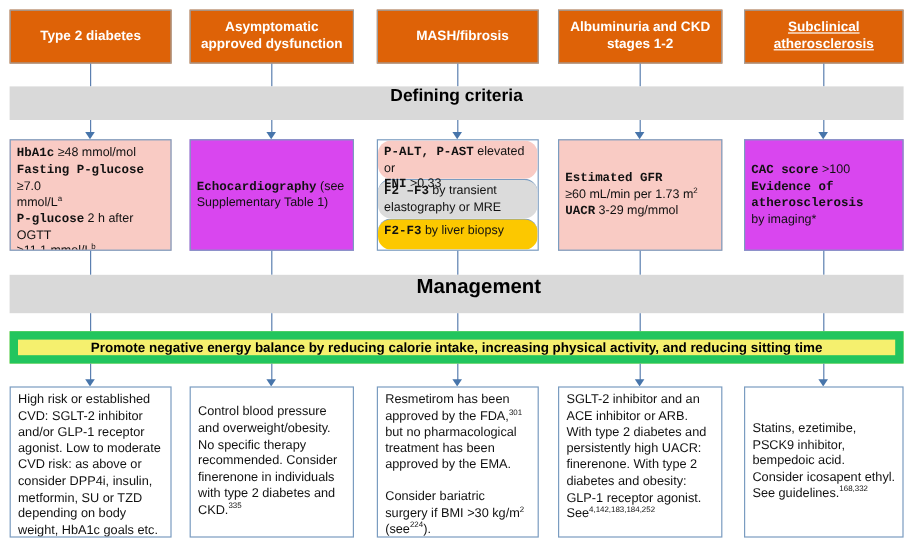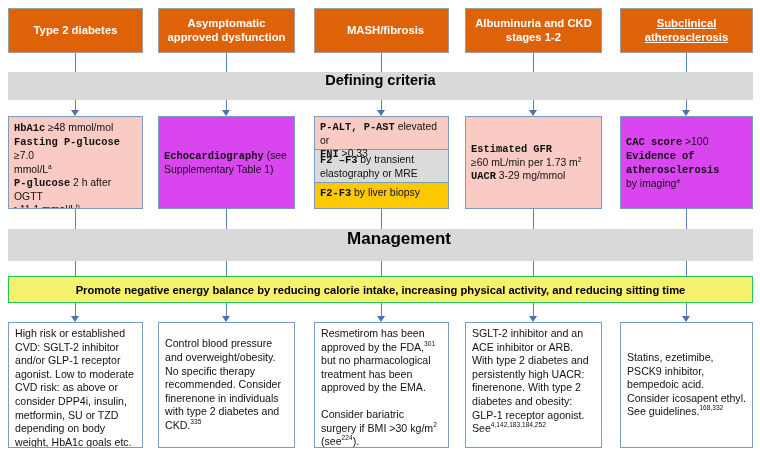--- a/index.html
+++ b/index.html
@@ -82,6 +82,7 @@
     font-size: 10.4px;
     line-height: 13.2px;
     padding: 3px 5px;
+    border-radius: 11px;
   }
   .seg.pink   { background: #F9CBC4; }
   .seg.grey   { background: #DBDBDB; border-top: 1px solid #7a9cc0; }

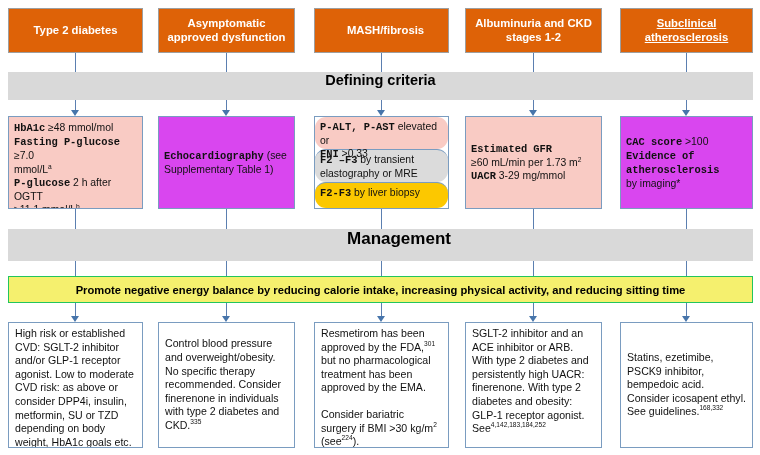--- a/index.html
+++ b/index.html
@@ -92,7 +92,7 @@
   .promote {
     position: absolute;
     background: #F5F06E;
-    border: 1px solid #22c55e;
+    border: 7px solid #22c55e;
     display: flex;
     align-items: center;
     justify-content: center;

